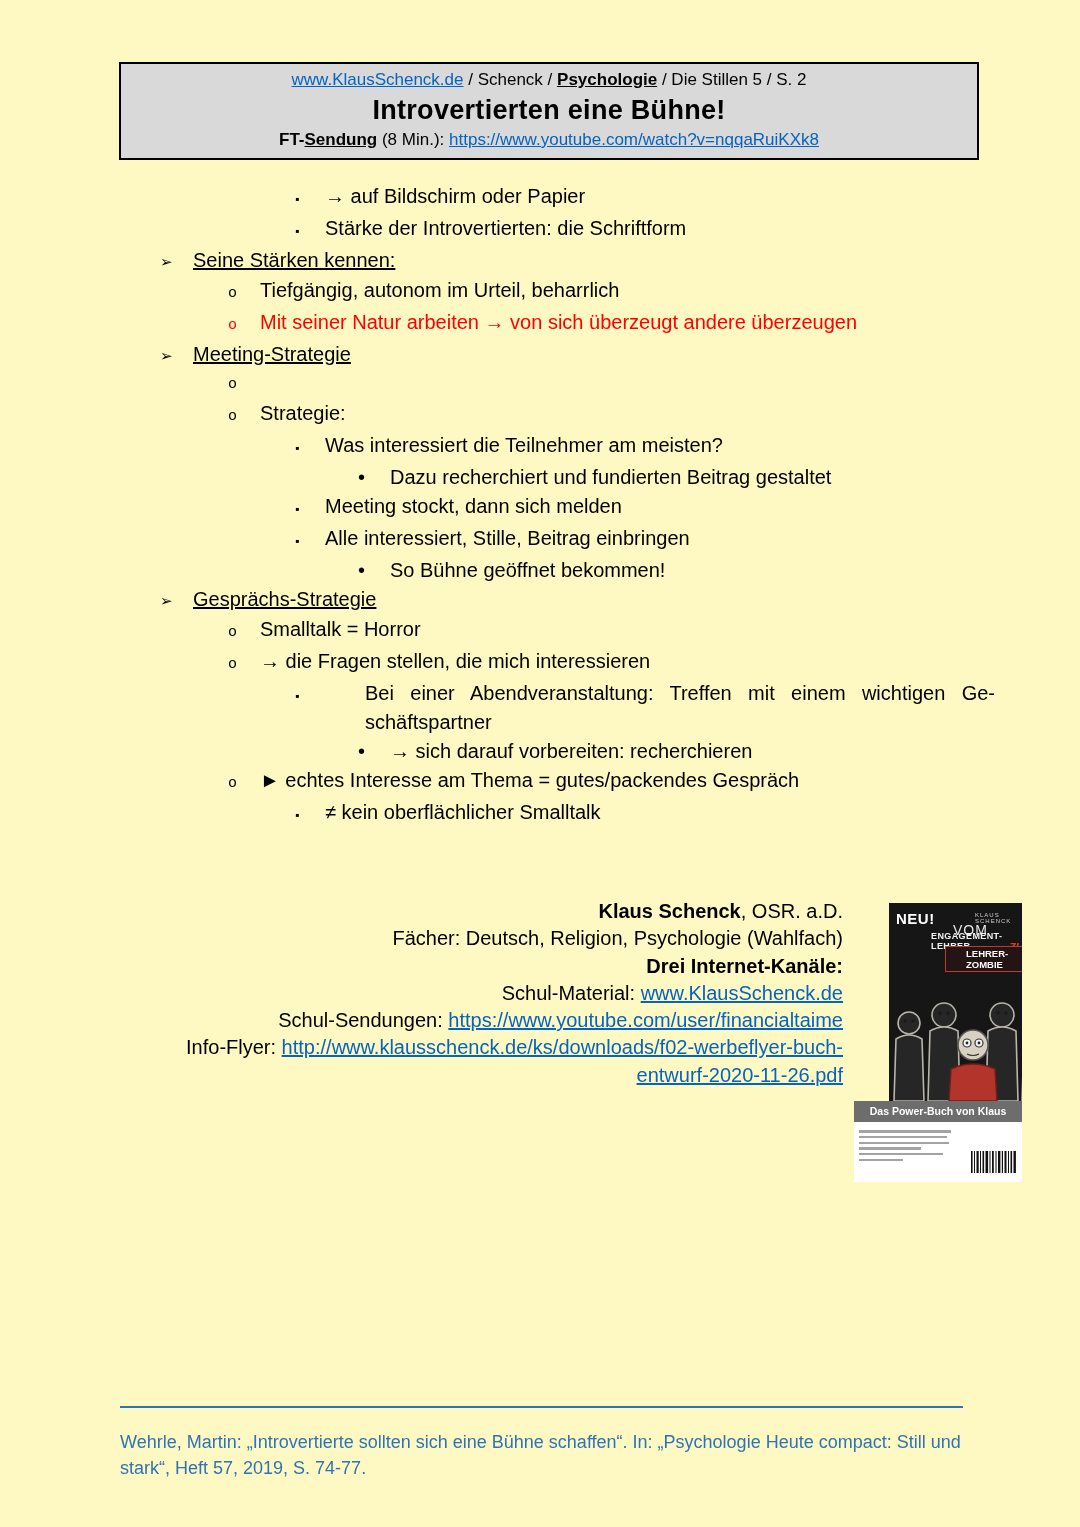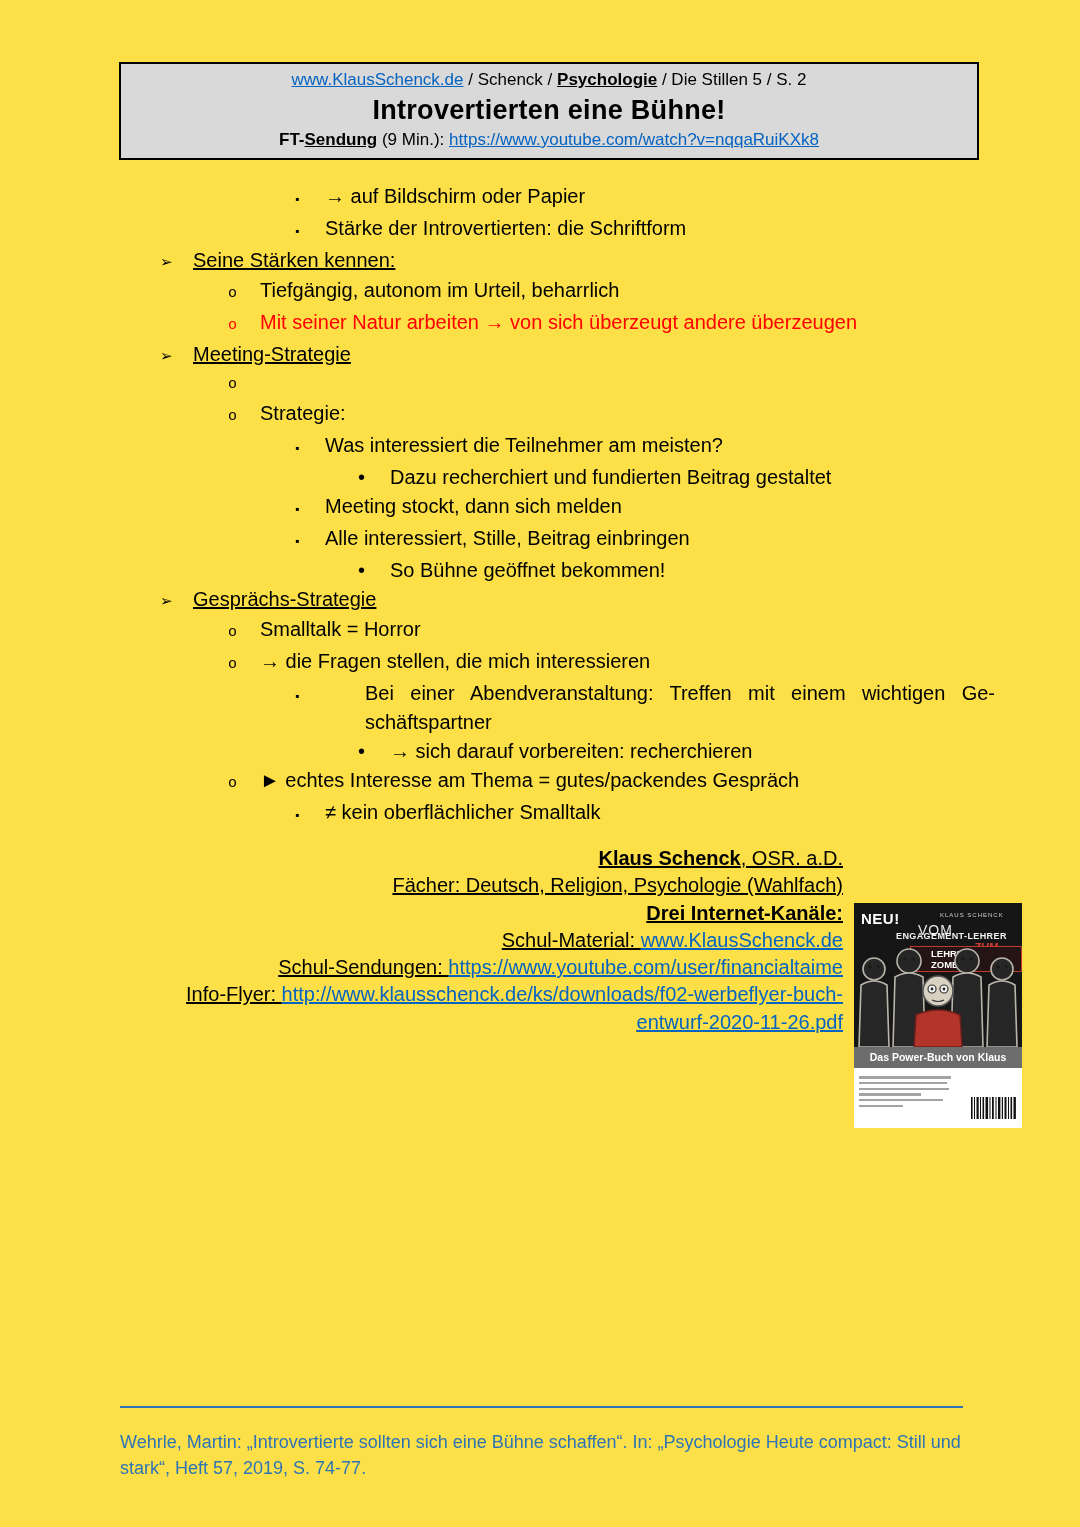--- a/index.html
+++ b/index.html
@@ -4,7 +4,7 @@
 <style>
   html,body{margin:0;padding:0;}
   body{width:1080px;height:1527px;background:#fff;font-family:"Liberation Sans",sans-serif;color:#000;}
-  .page{position:relative;width:1080px;height:1527px;overflow:hidden;background:#fde047;}
+  .page{position:relative;width:1080px;height:1527px;overflow:hidden;background:#fef9c3;}
   .link{color:#0563c1;text-decoration:underline;cursor:pointer;}
   .b{font-weight:bold;}
   .u{text-decoration:underline;}

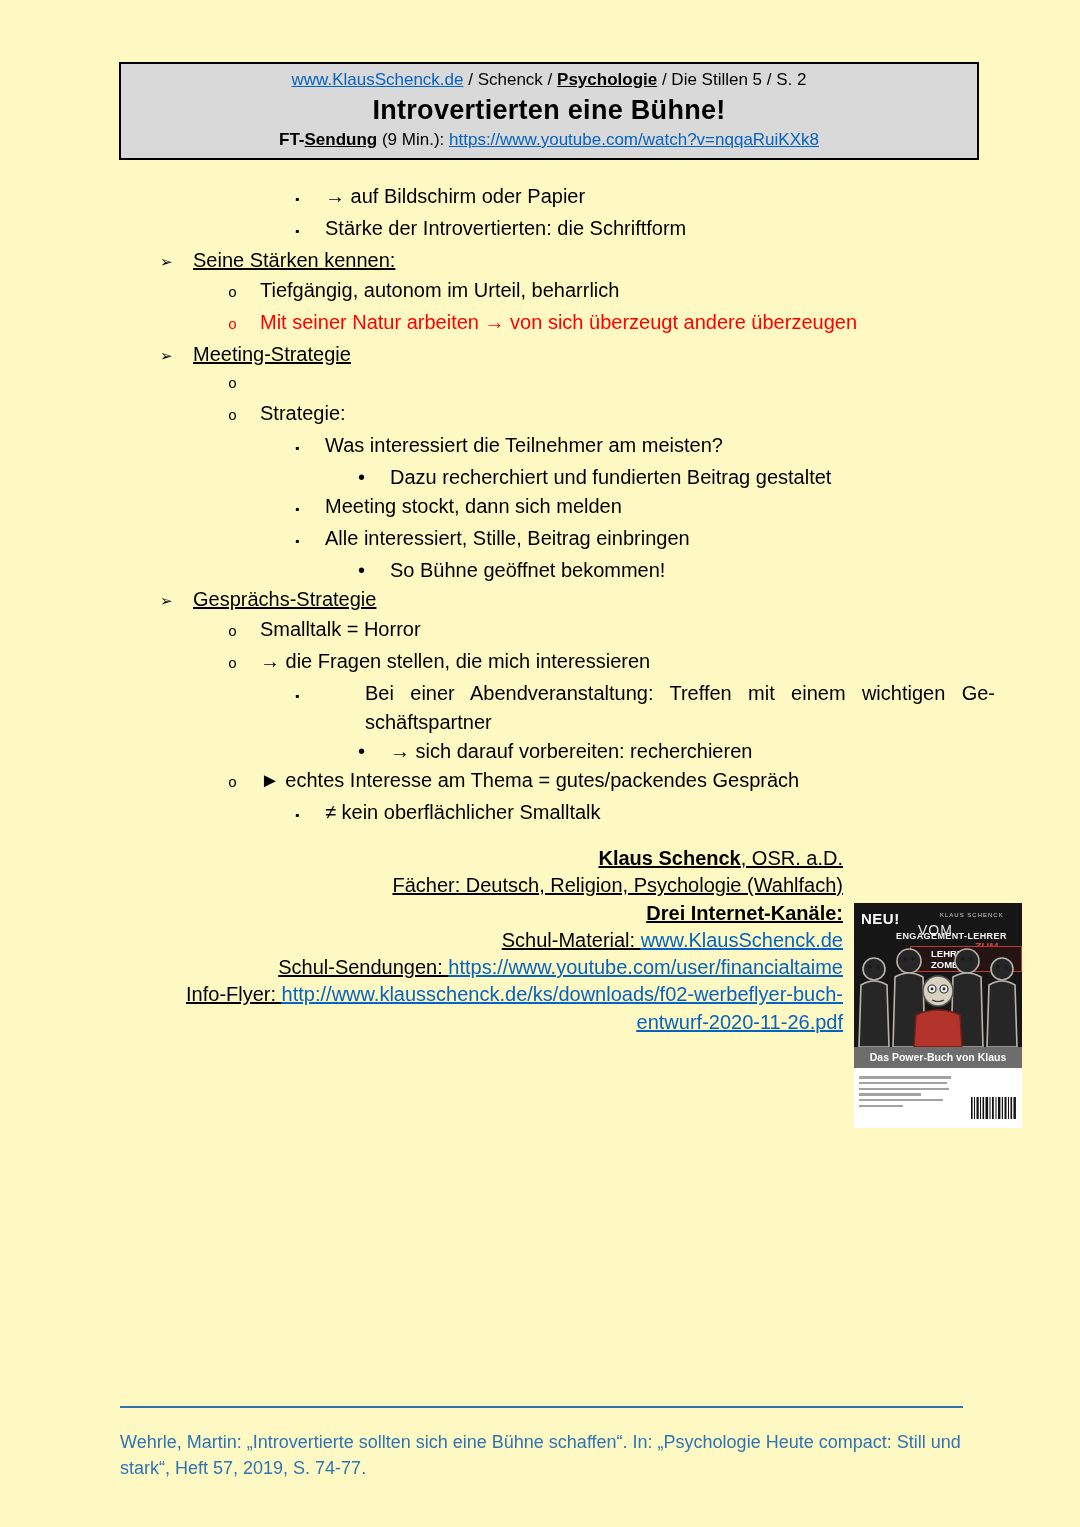--- a/index.html
+++ b/index.html
@@ -61,7 +61,7 @@
   <div class="header-box">
     <div class="breadcrumb"><a class="link">www.KlausSchenck.de</a><span> / Schenck / </span><span class="b u">Psychologie</span><span> / Die Stillen 5 / S. 2</span></div>
     <div class="doc-title">Introvertierten eine Bühne!</div>
-    <div class="ft-line"><span class="b">FT-</span><span class="b u">Sendung</span><span> (9 Min.): </span><a class="link">https://www.youtube.com/watch?v=nqqaRuiKXk8</a></div>
+    <div class="ft-line"><span class="b">FT-</span><span class="b u">Sendung</span><span> (8 Min.): </span><a class="link">https://www.youtube.com/watch?v=nqqaRuiKXk8</a></div>
   </div>
 
   <div class="outline" id="outline">

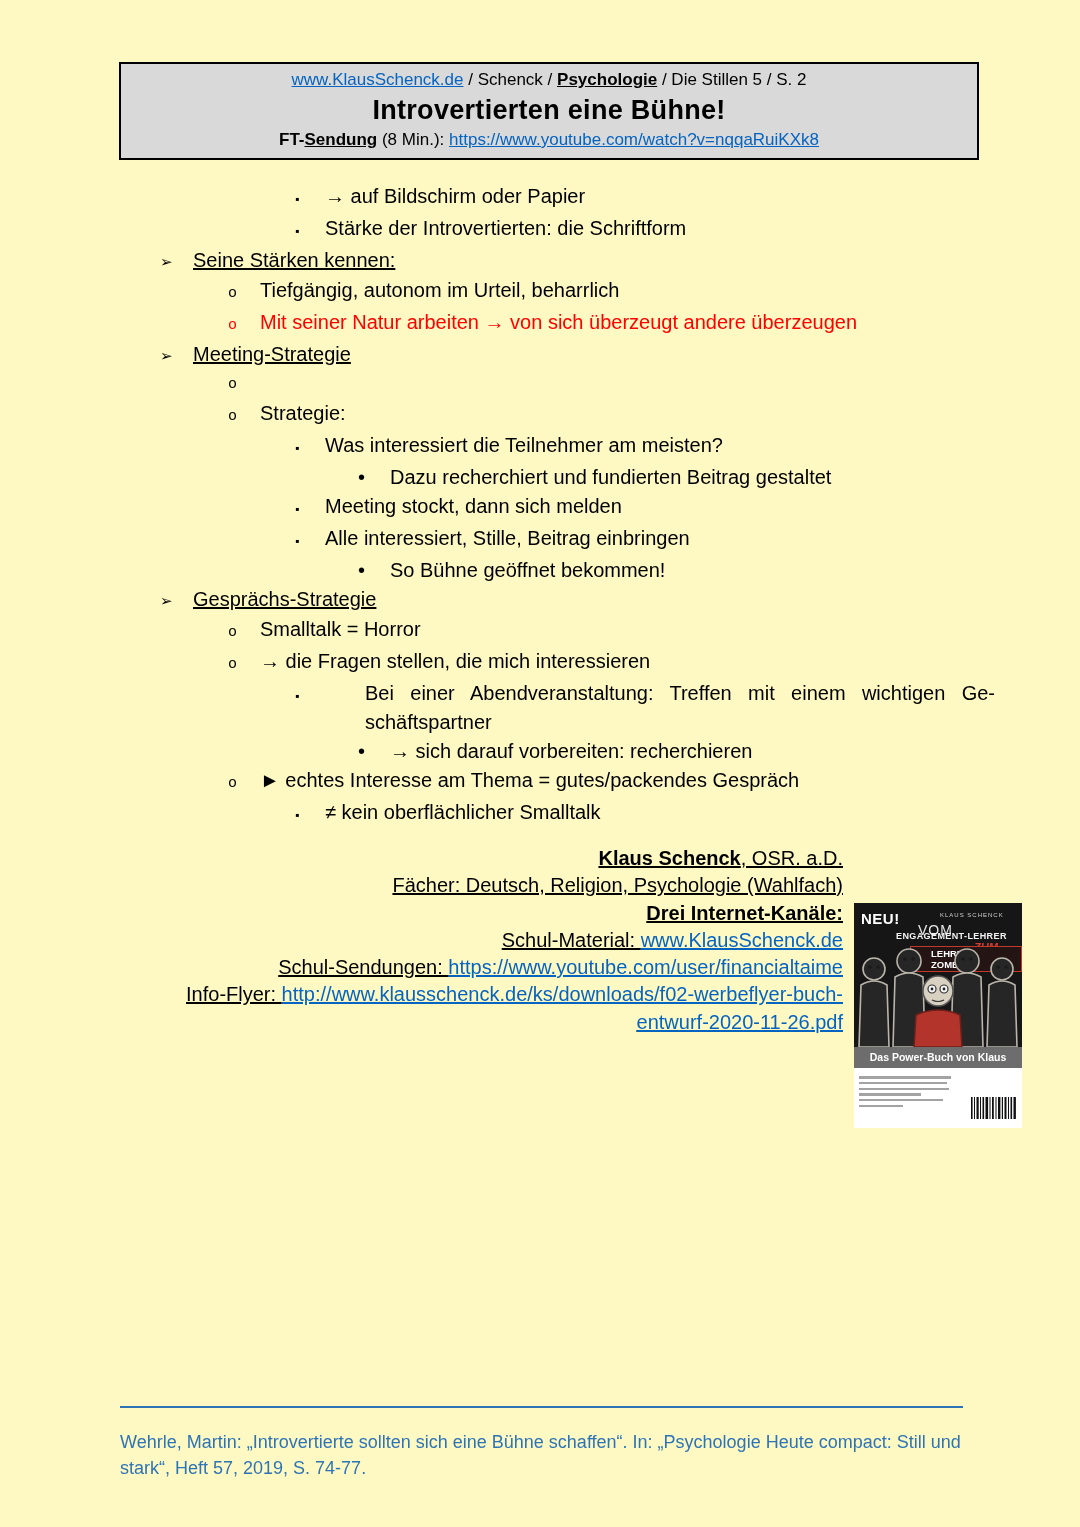--- a/index.html
+++ b/index.html
@@ -30,7 +30,7 @@
   .o-item.justify .o-text{width:630px;text-align:justify;margin-left:40px;}
 
   
-  .author{position:absolute;left:120px;top:845px;width:723px;text-align:right;font-size:20px;line-height:27.3px;text-decoration:underline;}
+  .author{position:absolute;left:120px;top:898px;width:723px;text-align:right;font-size:20px;line-height:27.3px;}
 
   
   .book{position:absolute;left:854px;top:903px;width:168px;}

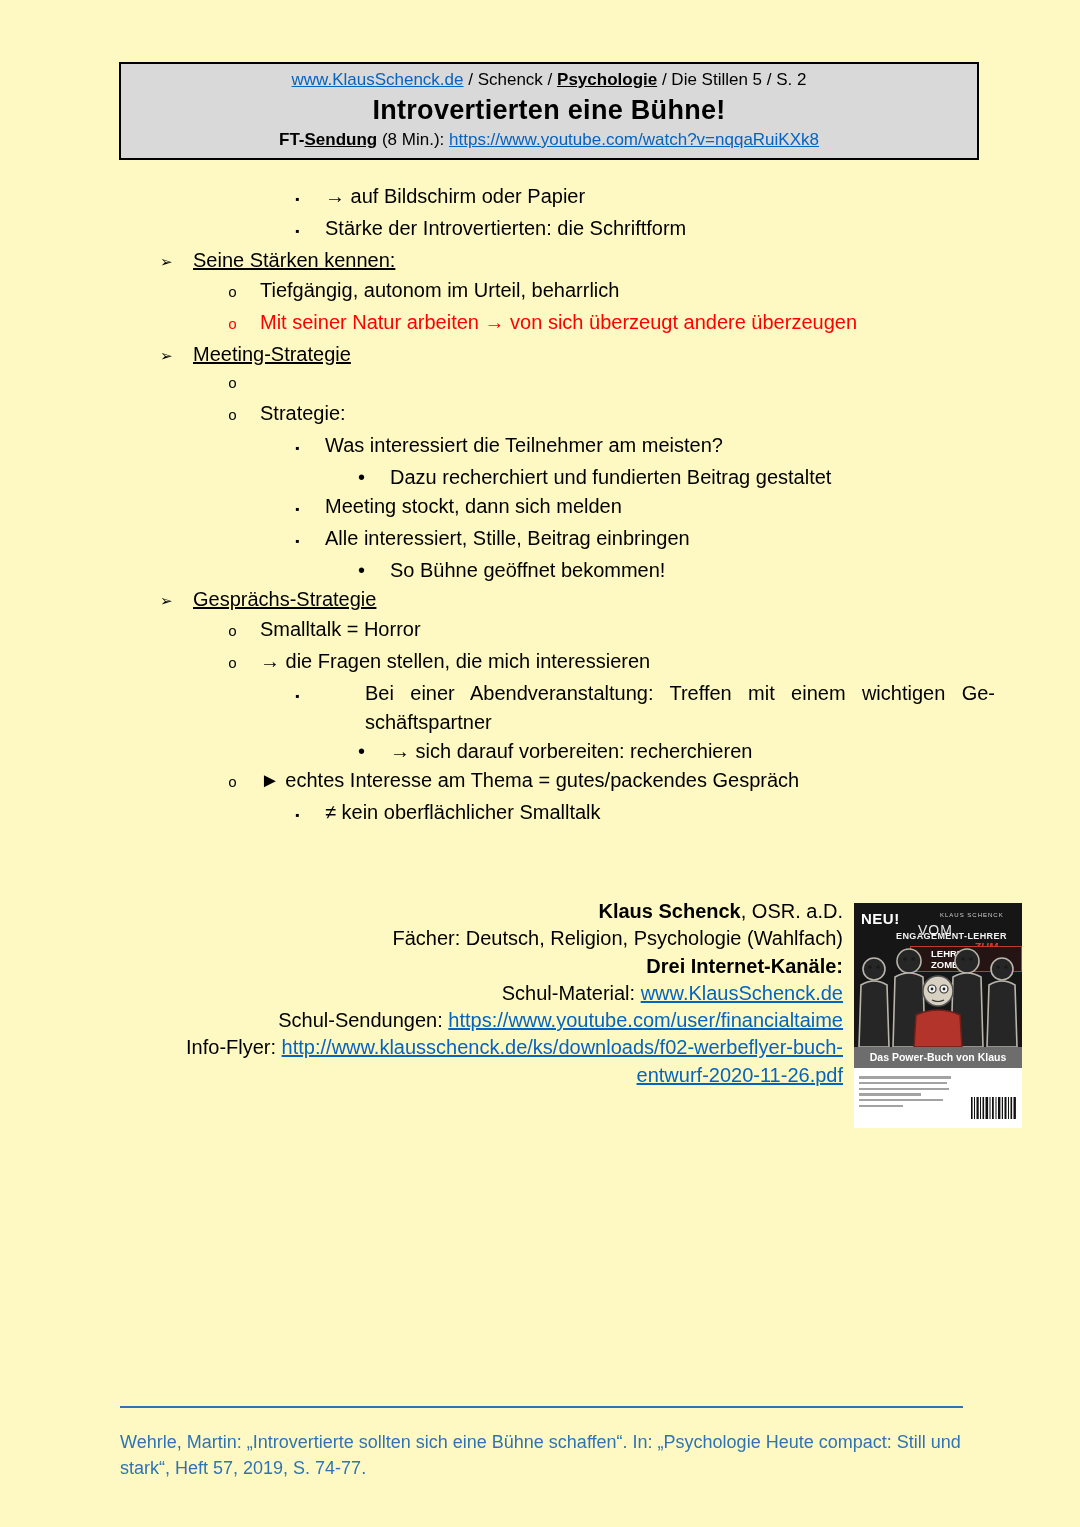--- a/index.html
+++ b/index.html
@@ -34,7 +34,7 @@
 
   
   .book{position:absolute;left:854px;top:903px;width:168px;}
-  .book-art{position:relative;height:144px;background:#161616;overflow:hidden;}
+  .book-art{position:relative;height:198px;background:#161616;overflow:hidden;margin-left:35px;}
   .bk-neu{position:absolute;left:7px;top:7px;color:#fff;font-weight:bold;font-size:15px;letter-spacing:0.5px;}
   .bk-author{position:absolute;left:86px;top:9px;color:#cfcfcf;font-size:6px;letter-spacing:1px;}
   .bk-vom{position:absolute;left:64px;top:19px;color:#e8e8e8;font-size:14px;letter-spacing:1px;}

